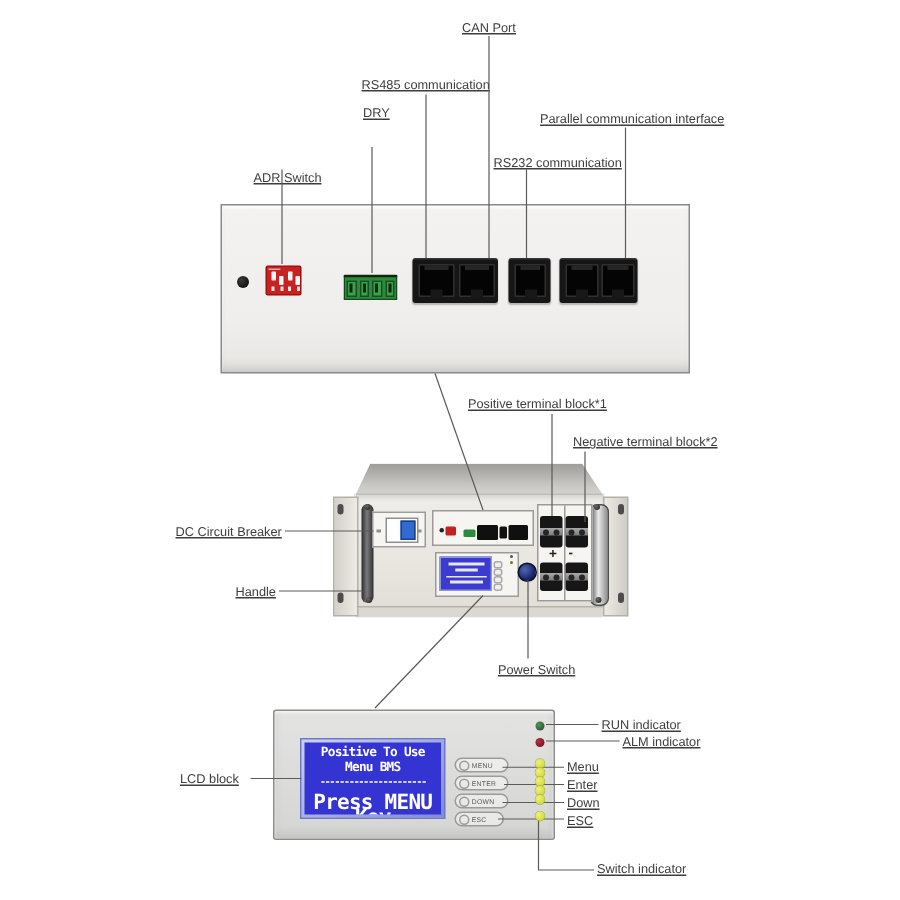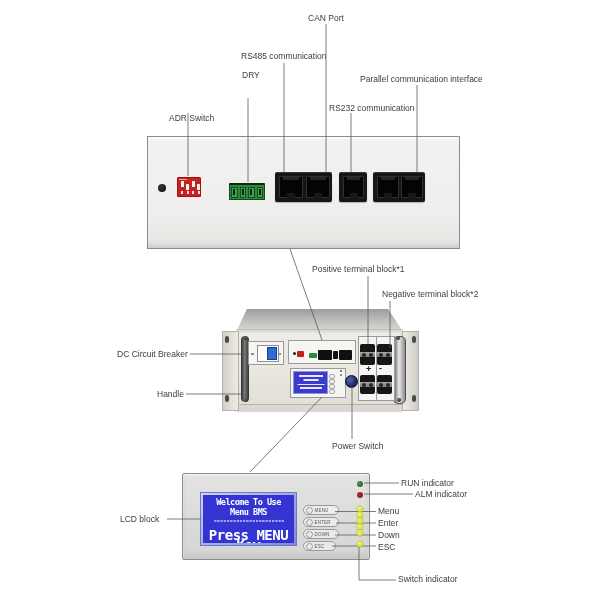--- a/index.html
+++ b/index.html
@@ -5,7 +5,7 @@
   html,body{margin:0;padding:0;}
   .canvas{position:relative;width:600px;height:600px;background:#ffffff;overflow:hidden;
           font-family:"Liberation Sans",sans-serif;}
-  .lbl{position:absolute;font-size:8.5px;line-height:10px;color:#3d3d3d;white-space:nowrap;}
+  .lbl{position:absolute;font-size:8.5px;line-height:10px;color:#3d3d3d;white-space:nowrap;text-decoration:underline;}
   .lines-layer{position:absolute;left:0;top:0;z-index:5;pointer-events:none;}
 
   

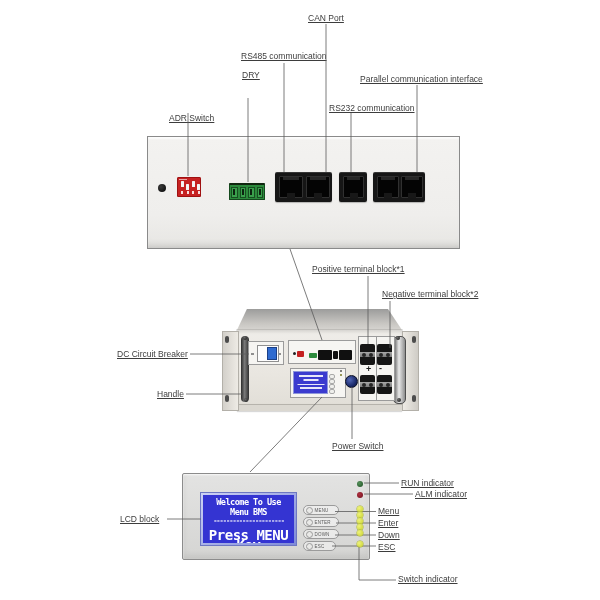--- a/index.html
+++ b/index.html
@@ -212,7 +212,7 @@
   <div class="disp-panel"></div>
   <div class="lcd">
     <div class="lcd-inner">
-      <div class="lcd-l1">Welcome To Use</div>
+      <div class="lcd-l1">Positive To Use</div>
       <div class="lcd-l2">Menu BMS</div>
       <div class="lcd-sep">----------------------</div>
       <div class="lcd-l3">Press MENU Key</div>

